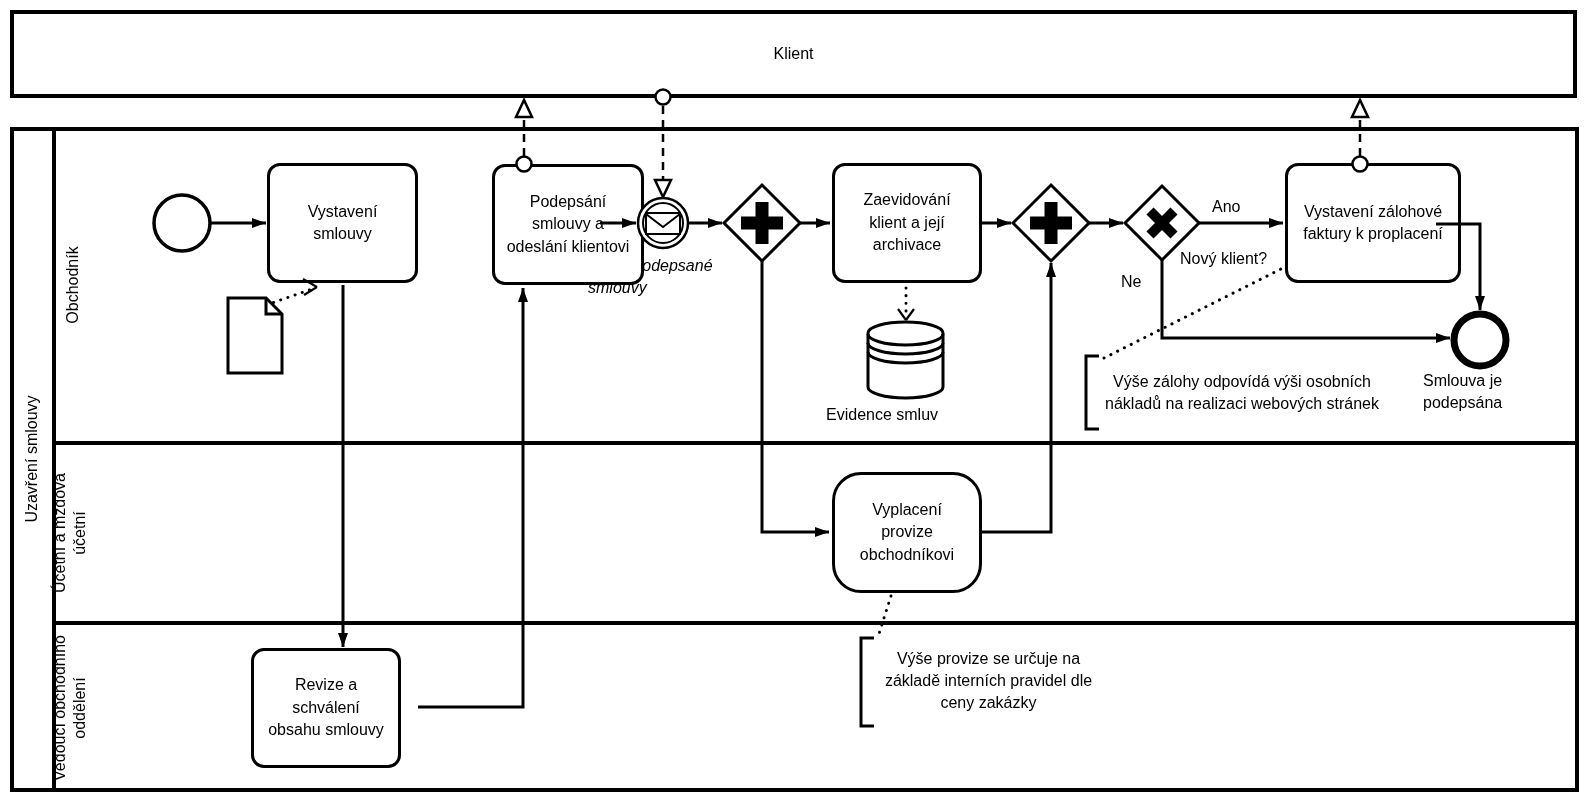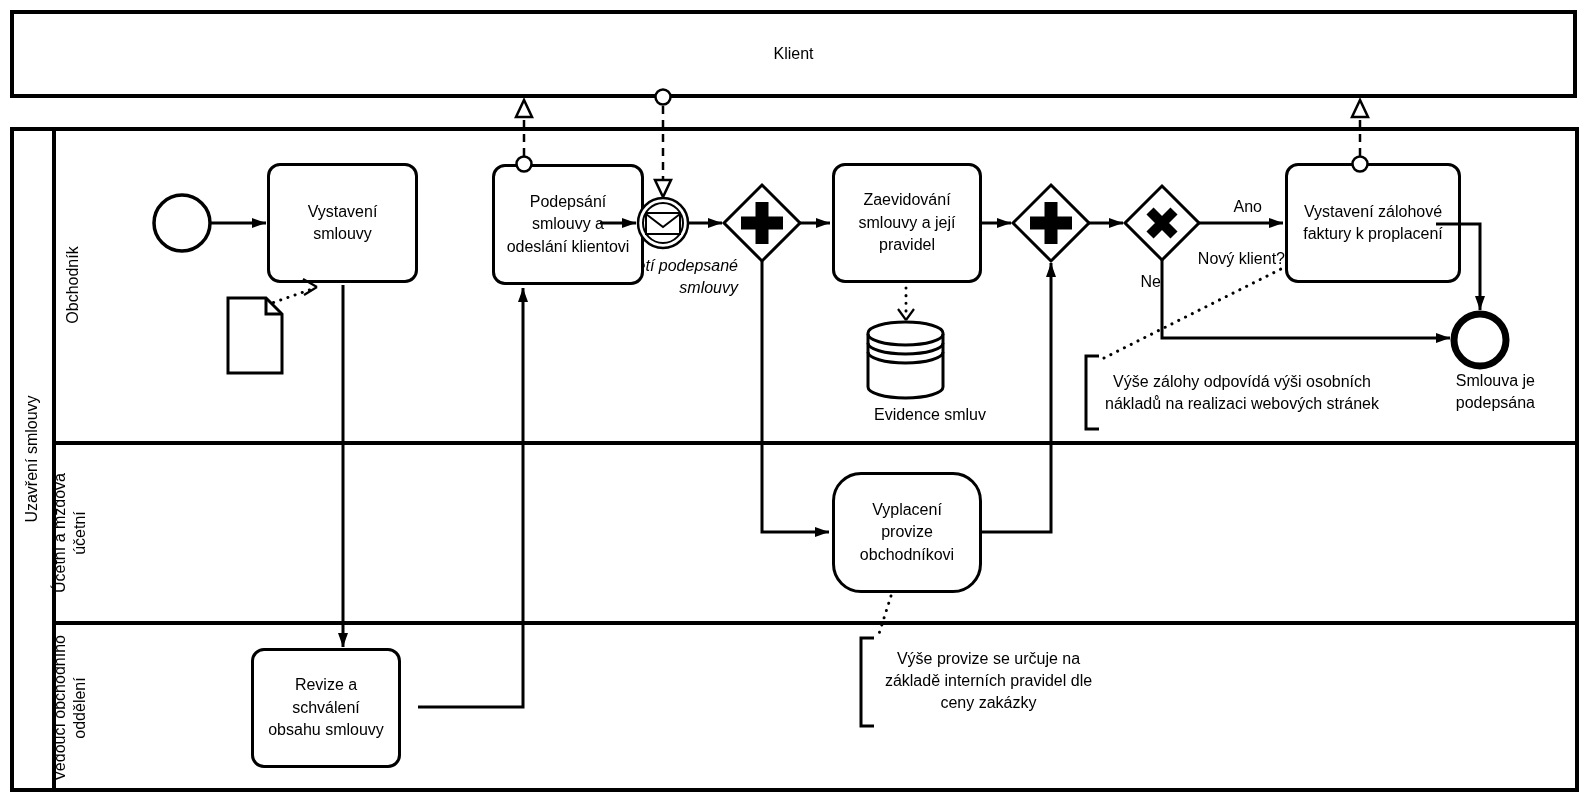--- a/index.html
+++ b/index.html
@@ -47,7 +47,7 @@
 
   <div class="task" style="left:267px;top:163px;width:151px;height:120px;">Vystavení smlouvy</div>
   <div class="task" style="left:448px;top:164px;width:152px;height:121px;margin-left:44px;">Podepsání smlouvy a odeslání klientovi</div>
-  <div class="task" style="left:832px;top:163px;width:150px;height:120px;">Zaevidování smlouvy a její pravidel</div>
+  <div class="task" style="left:832px;top:163px;width:150px;height:120px;">Zaevidování klient a její archivace</div>
   <div class="task" style="left:1285px;top:163px;width:176px;height:120px;">Vystavení zálohové faktury k proplacení</div>
   <div class="task" style="left:832px;top:472px;width:150px;height:121px;border-radius:29px;">Vyplacení provize obchodníkovi</div>
   <div class="task" style="left:251px;top:648px;width:150px;height:120px;">Revize a schválení obsahu smlouvy</div>

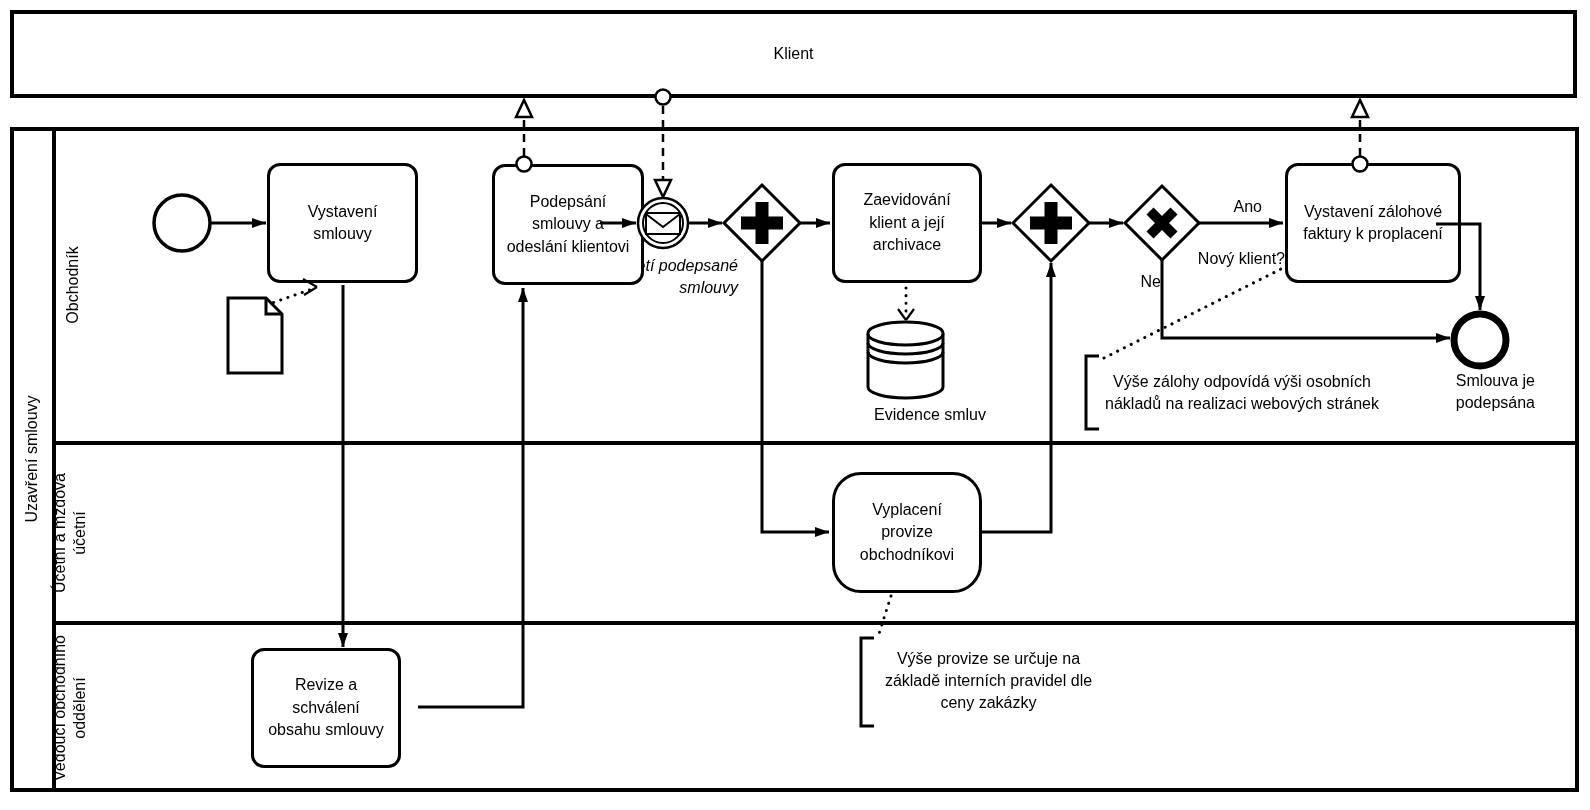--- a/index.html
+++ b/index.html
@@ -16,7 +16,7 @@
     box-sizing:border-box;display:flex;align-items:center;justify-content:center;
     text-align:center;font-size:16px;line-height:1.4;padding:0 11px;z-index:3;
   }
-  .lbl{position:absolute;font-size:16px;line-height:1.38;text-align:right;z-index:2;}
+  .lbl{position:absolute;font-size:16px;line-height:1.38;text-align:left;z-index:2;}
   .lbl.left{text-align:center;}
   .rot{
     position:absolute;display:flex;align-items:center;justify-content:center;

